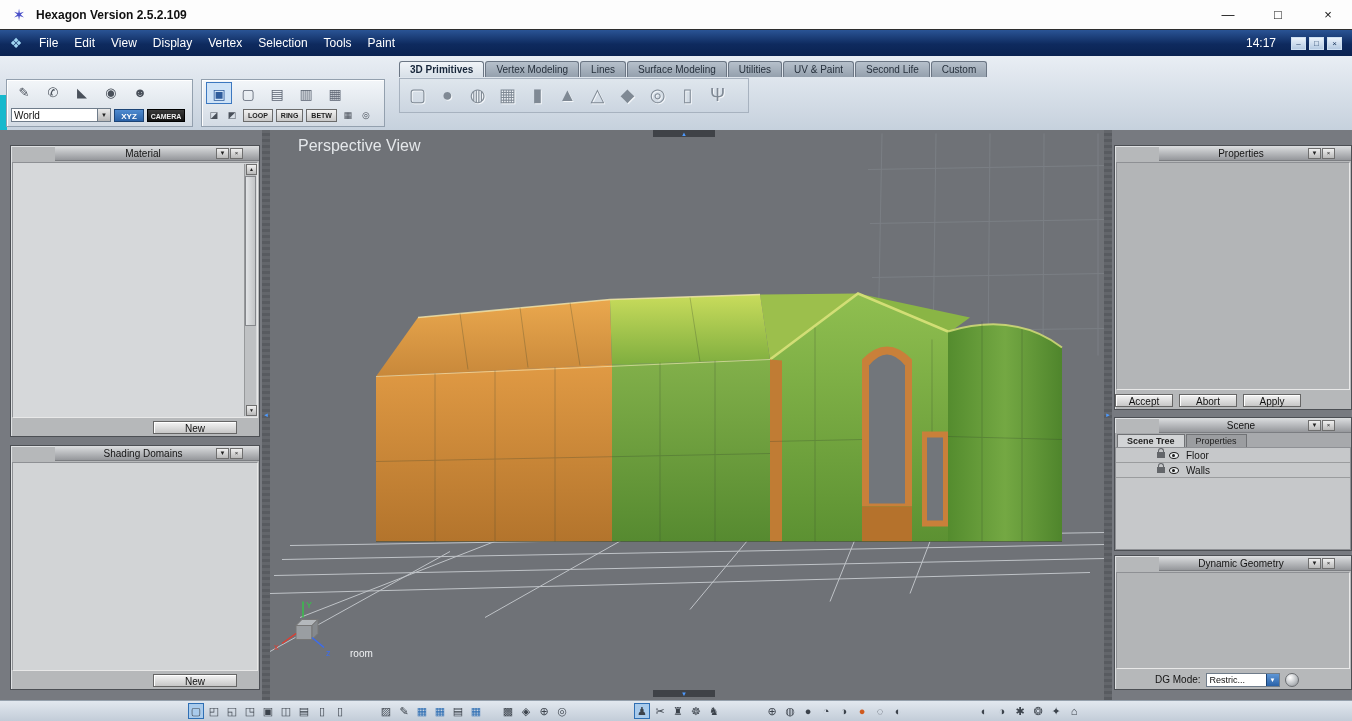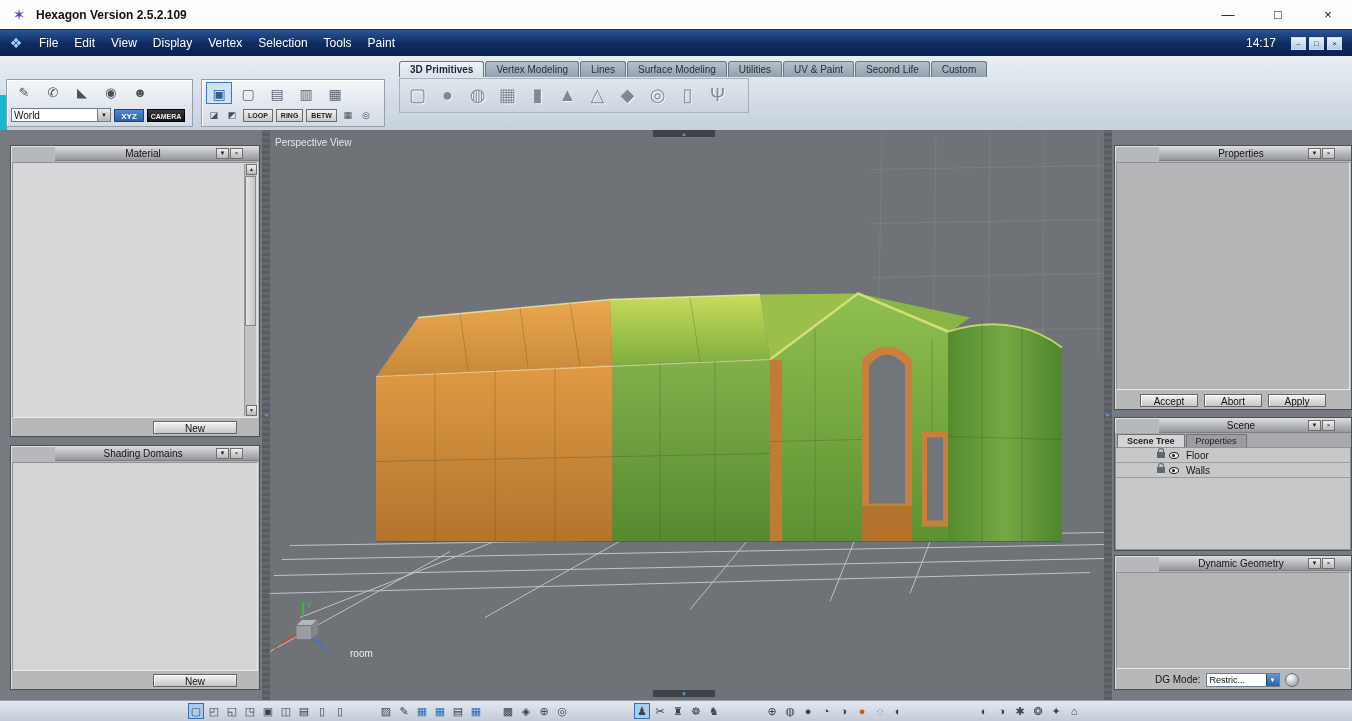--- a/index.html
+++ b/index.html
@@ -108,7 +108,7 @@
 
 
 .viewport{position:absolute;left:270px;top:0;width:834px;height:570px;background:#6f7277;overflow:hidden;}
-.vp-title{position:absolute;left:5px;top:7px;font-size:10px;color:#e4e7ea;z-index:3;}
+.vp-title{position:absolute;left:28px;top:7px;font-size:16px;color:#e4e7ea;z-index:3;}
 .vp-handle{position:absolute;left:383px;width:62px;height:7px;background:#3f4247;z-index:4;display:flex;align-items:center;justify-content:center;}
 .vp-handle span{font-size:6px;line-height:6px;color:#4d9aff;}
 .vph-top{top:0;}

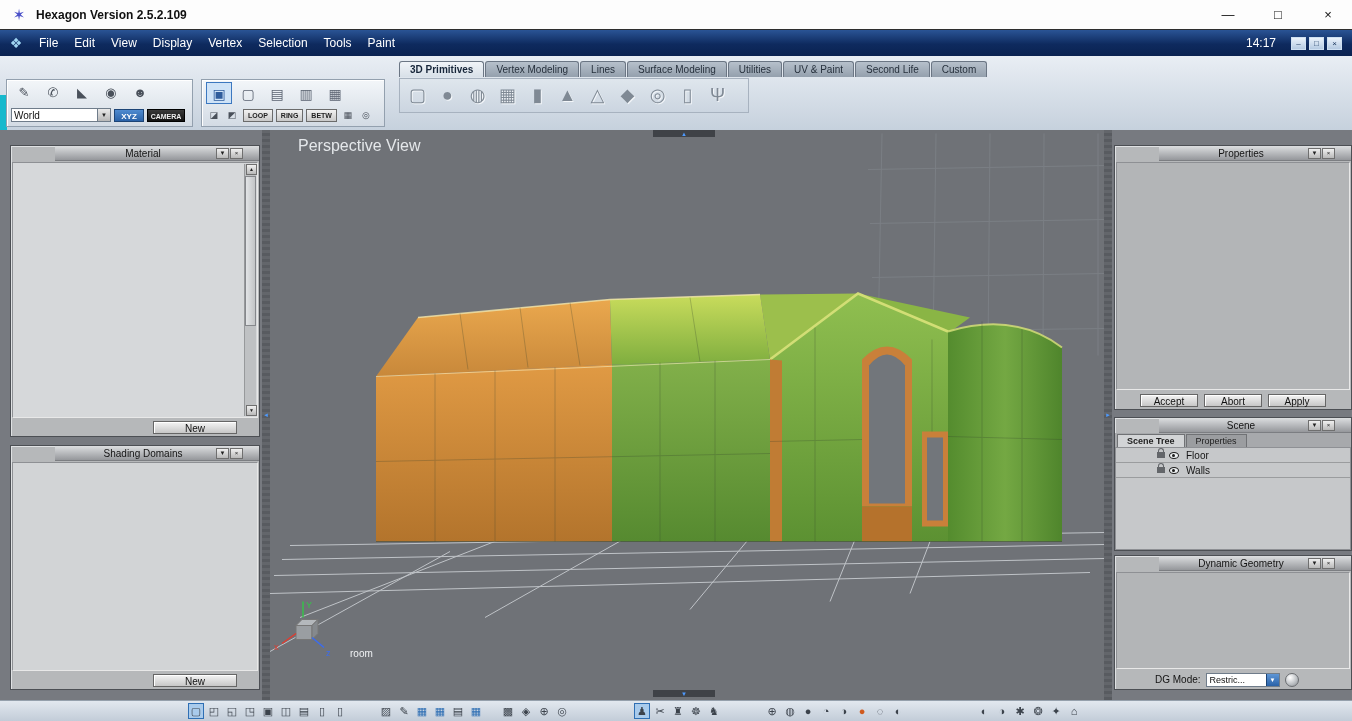--- a/index.html
+++ b/index.html
@@ -77,7 +77,7 @@
 
 .p-props{left:2px;top:15px;width:238px;height:265px;}
 .p-props .pbody{background:#b3b5b7;}
-.propfoot{flex:0 0 18px;display:flex;align-items:center;justify-content:center;gap:6px;}
+.propfoot{flex:0 0 18px;display:flex;align-items:center;justify-content:flex-start;gap:6px;}
 .propbtn{width:58px;height:13px;line-height:11px;}
 
 .p-scene{left:2px;top:287px;width:238px;height:134px;}

